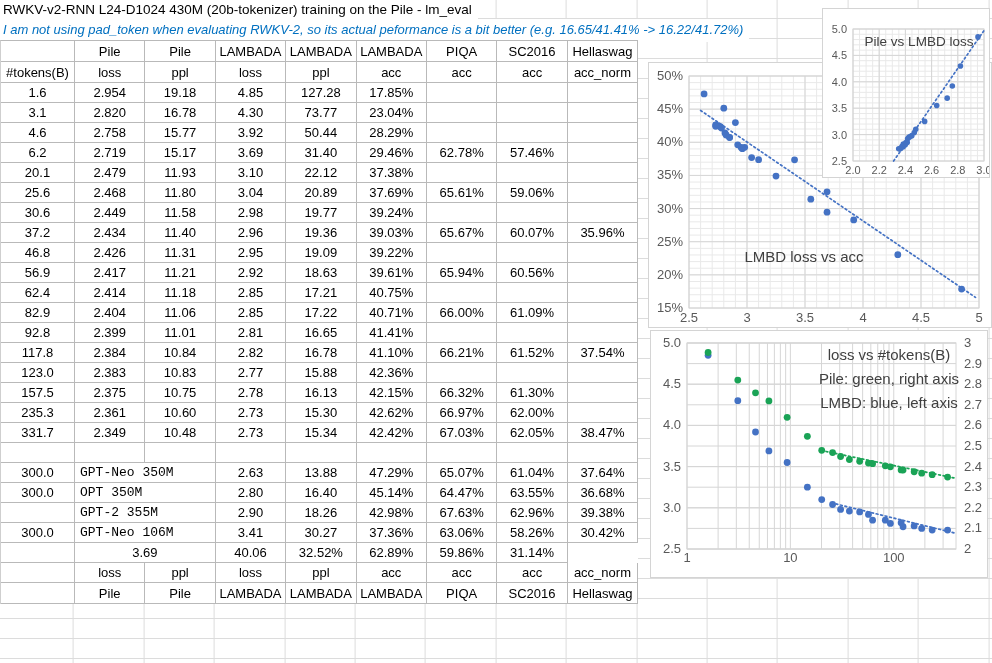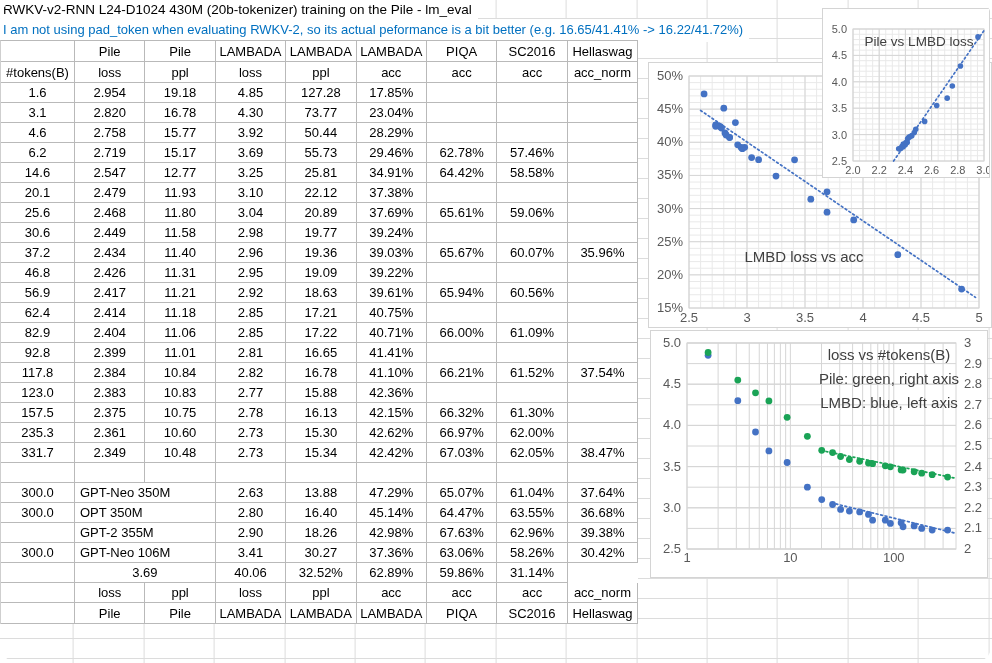--- a/index.html
+++ b/index.html
@@ -4,7 +4,7 @@
 <style>
   html,body{margin:0;padding:0;background:#fff;}
   #sheet{position:relative;width:992px;height:663px;background:#fff;overflow:hidden;
-    font-family:"Liberation Sans",sans-serif;border-radius:19px;}
+    font-family:"Liberation Sans",sans-serif;}
   
   #sheet::before{content:"";position:absolute;inset:0;z-index:0;
     background-image:

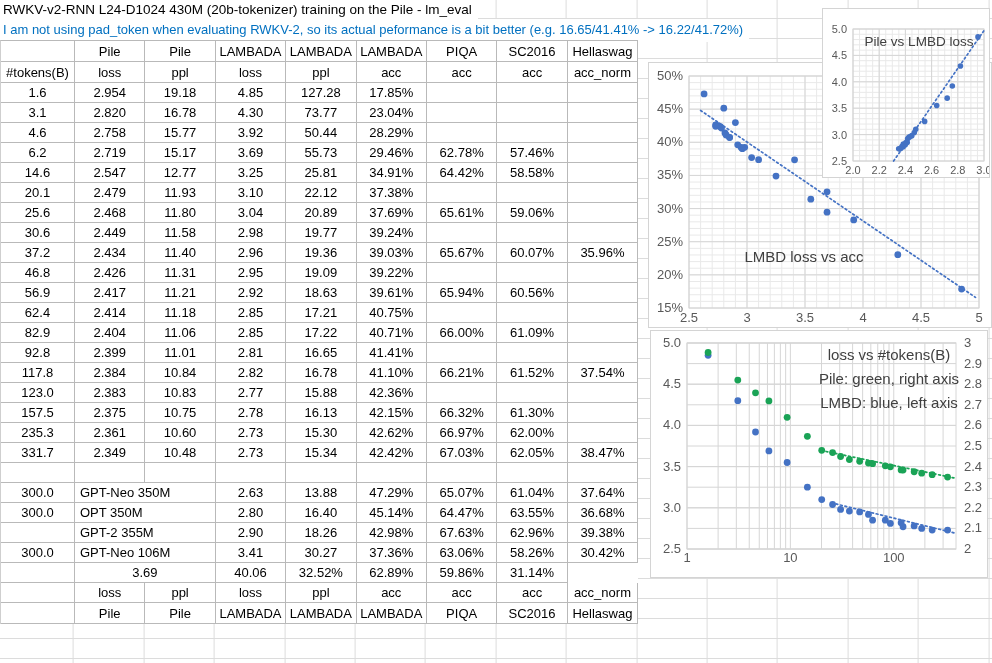--- a/index.html
+++ b/index.html
@@ -14,7 +14,7 @@
   #title-cell{position:absolute;left:0;top:0;height:18px;z-index:2;background:#fff;
     font-size:13.5px;color:#000;white-space:nowrap;padding:2px 6px 0 3px;}
   #note-cell{position:absolute;left:0;top:19px;height:20px;z-index:2;background:#fff;
-    font-size:13px;color:#0070C0;white-space:nowrap;padding:3px 6px 0 3px;}
+    font-size:13px;color:#0070C0;white-space:nowrap;padding:3px 6px 0 3px;font-style:italic;}
   #tablewrap{position:absolute;left:0;top:40px;z-index:2;border-top:1px solid #b9b9b9;border-left:1px solid #cfcfcf;background:#fff;width:637px;}
   .trow{display:grid;grid-template-columns:74px repeat(8,70.4px);}
   .trow.merged{grid-template-columns:74px 140.8px repeat(6,70.4px);text-align:right;}

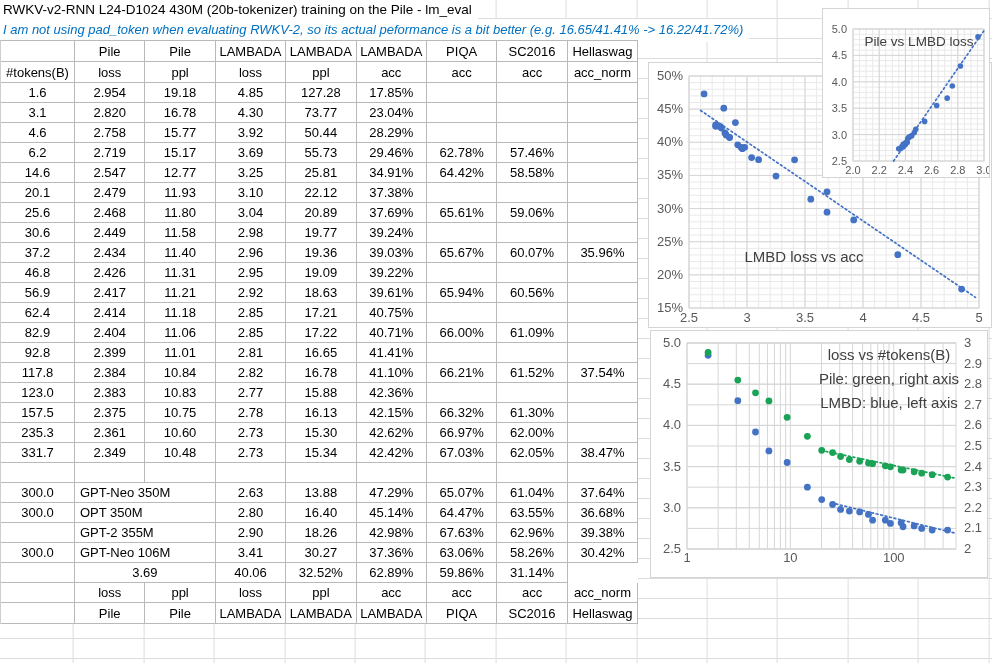--- a/index.html
+++ b/index.html
@@ -94,7 +94,7 @@
         <div class="cell">2.719</div>
         <div class="cell">15.17</div>
         <div class="cell">3.69</div>
-        <div class="cell">55.73</div>
+        <div class="cell">31.40</div>
         <div class="cell">29.46%</div>
         <div class="cell">62.78%</div>
         <div class="cell">57.46%</div>

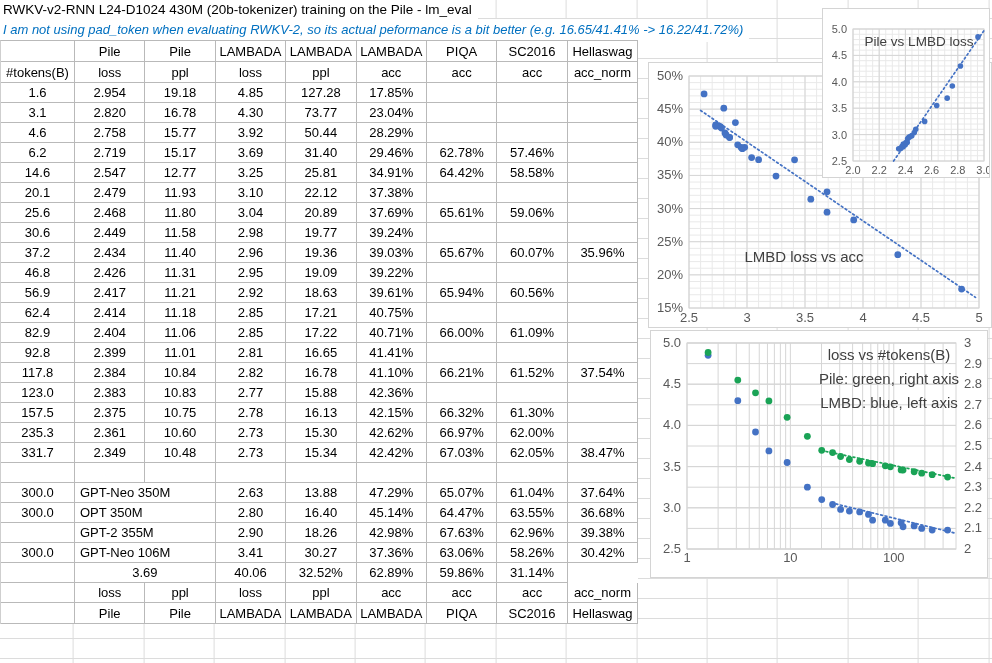--- a/index.html
+++ b/index.html
@@ -98,17 +98,6 @@
         <div class="cell">29.46%</div>
         <div class="cell">62.78%</div>
         <div class="cell">57.46%</div>
-        <div class="cell"></div>
-      </div>
-      <div class="trow d">
-        <div class="cell">14.6</div>
-        <div class="cell">2.547</div>
-        <div class="cell">12.77</div>
-        <div class="cell">3.25</div>
-        <div class="cell">25.81</div>
-        <div class="cell">34.91%</div>
-        <div class="cell">64.42%</div>
-        <div class="cell">58.58%</div>
         <div class="cell"></div>
       </div>
       <div class="trow d">

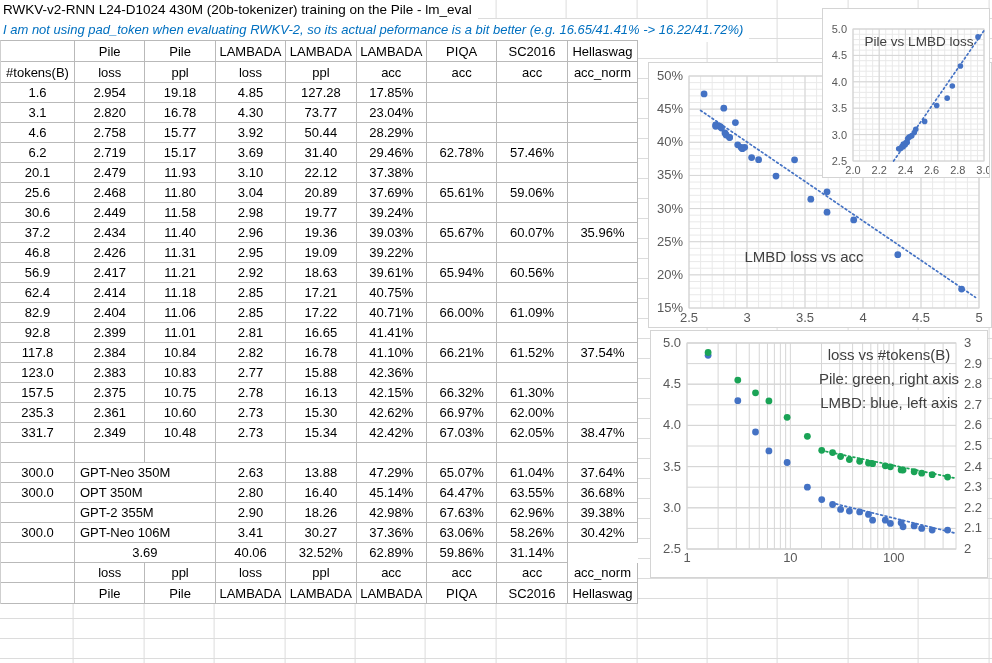--- a/index.html
+++ b/index.html
@@ -22,7 +22,7 @@
     display:flex;align-items:center;justify-content:center;font-size:13px;color:#000;
     white-space:nowrap;overflow:visible;height:19px;box-sizing:content-box;}
   .trow.h .cell,.trow.f .cell{height:20px;}
-  .cell.mname{justify-content:flex-start;padding-left:5px;}
+  .cell.mname{justify-content:flex-start;padding-left:5px;font-family:Liberation Mono, monospace;}
   .chart{position:absolute;background:#fff;border:1px solid #d4d4d4;box-sizing:border-box;}
   .chart svg{display:block;}
   svg text{font-family:"Liberation Sans",sans-serif;}

